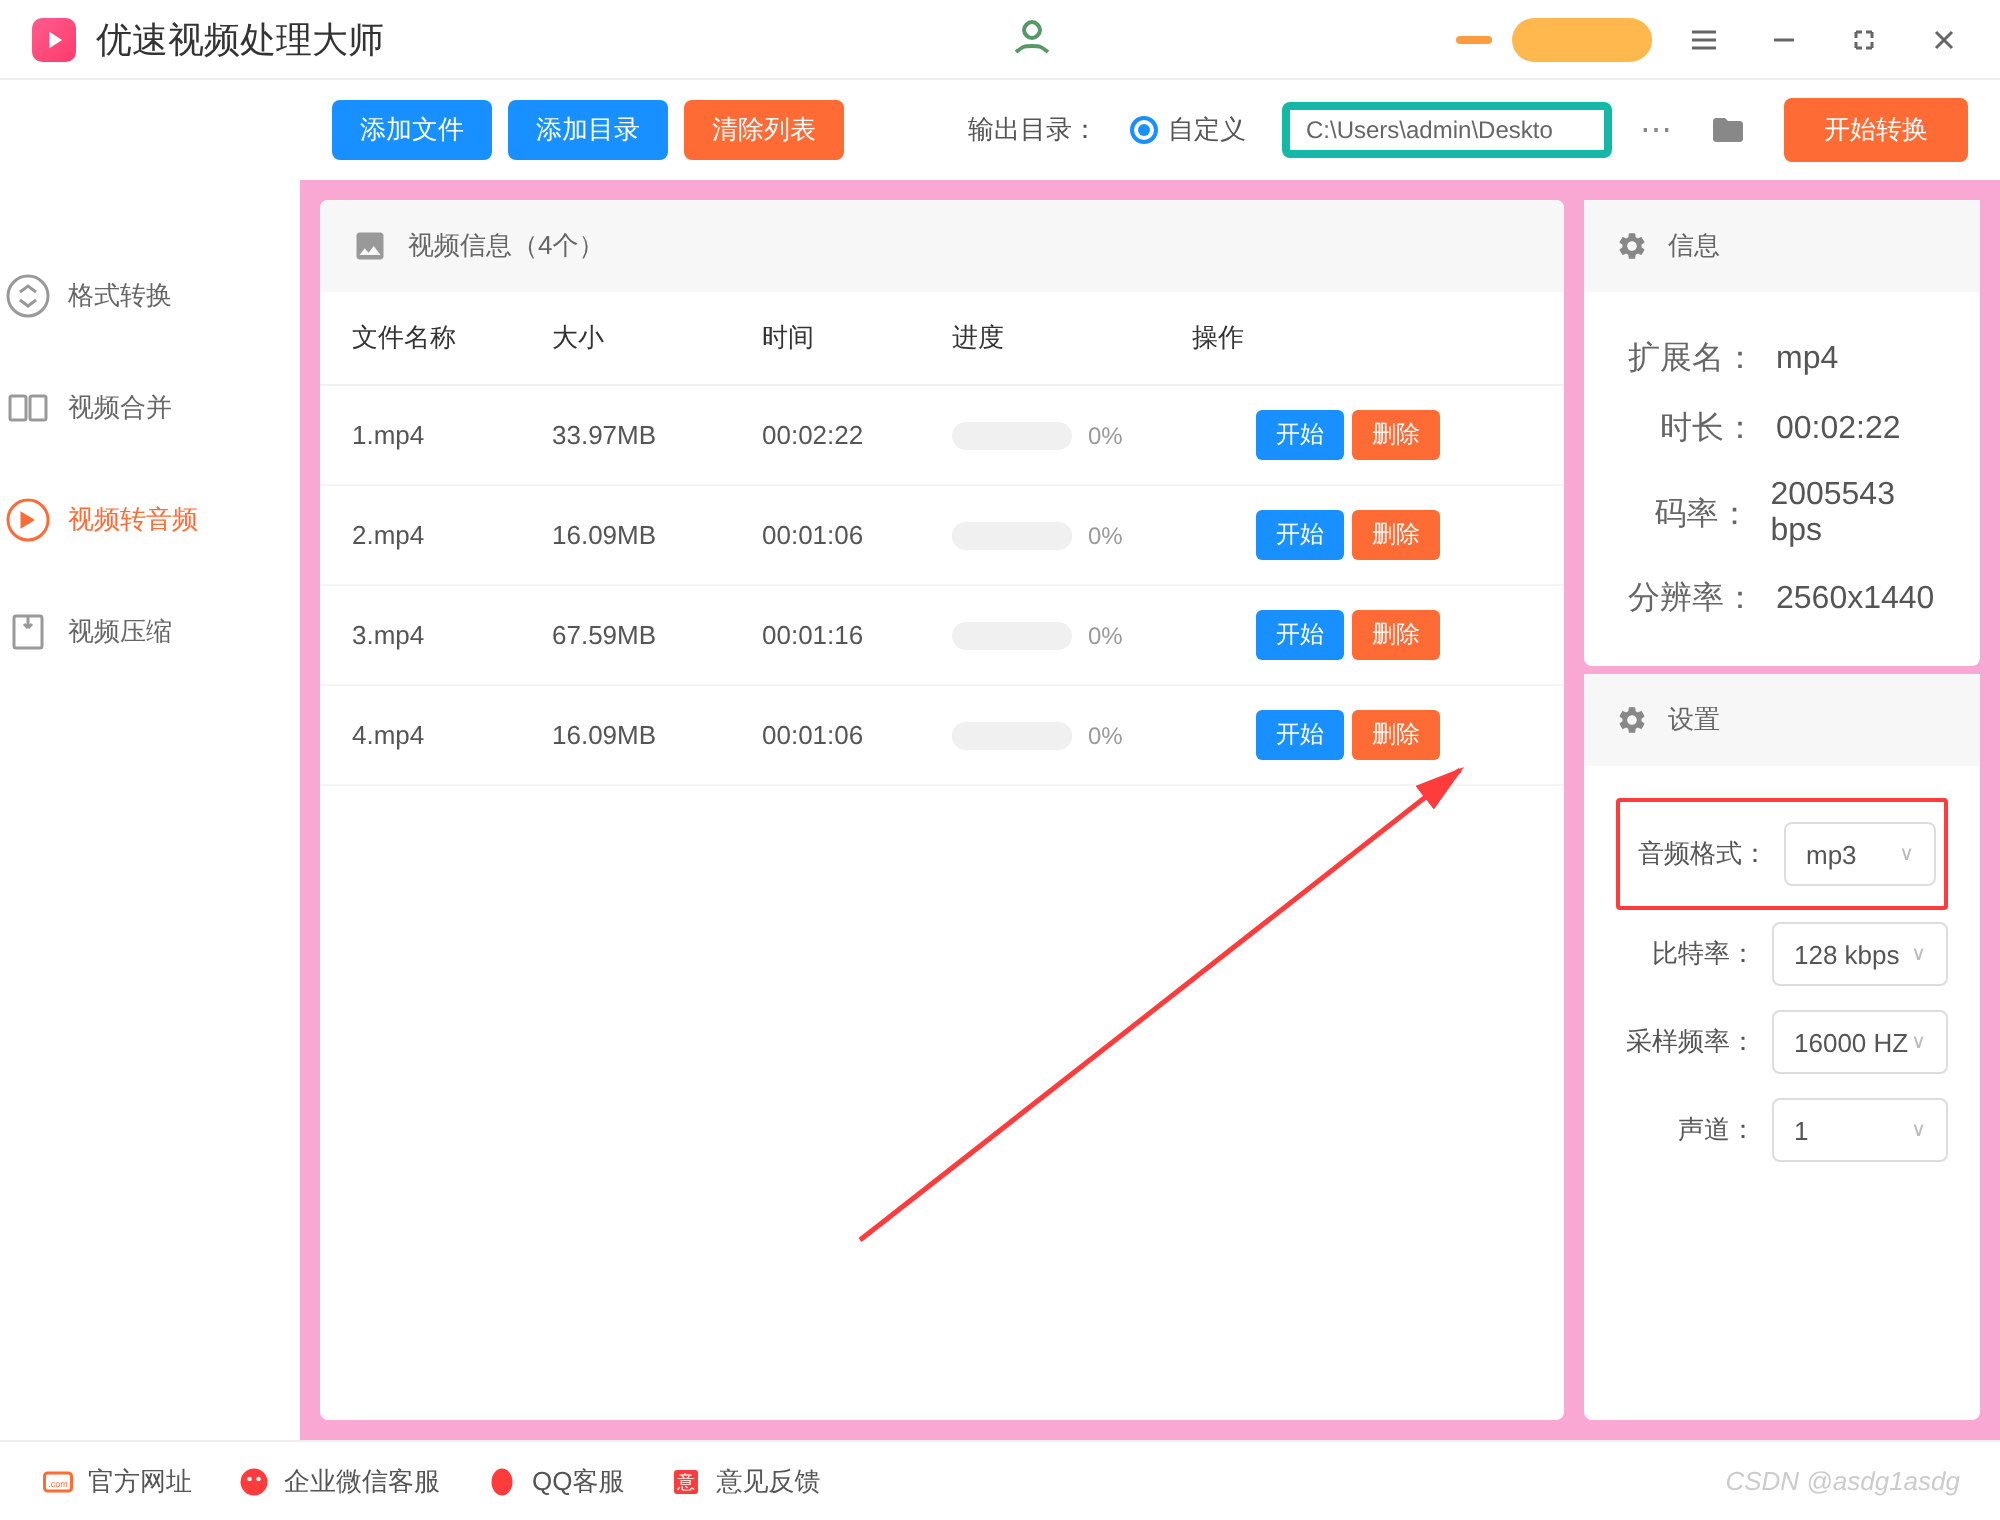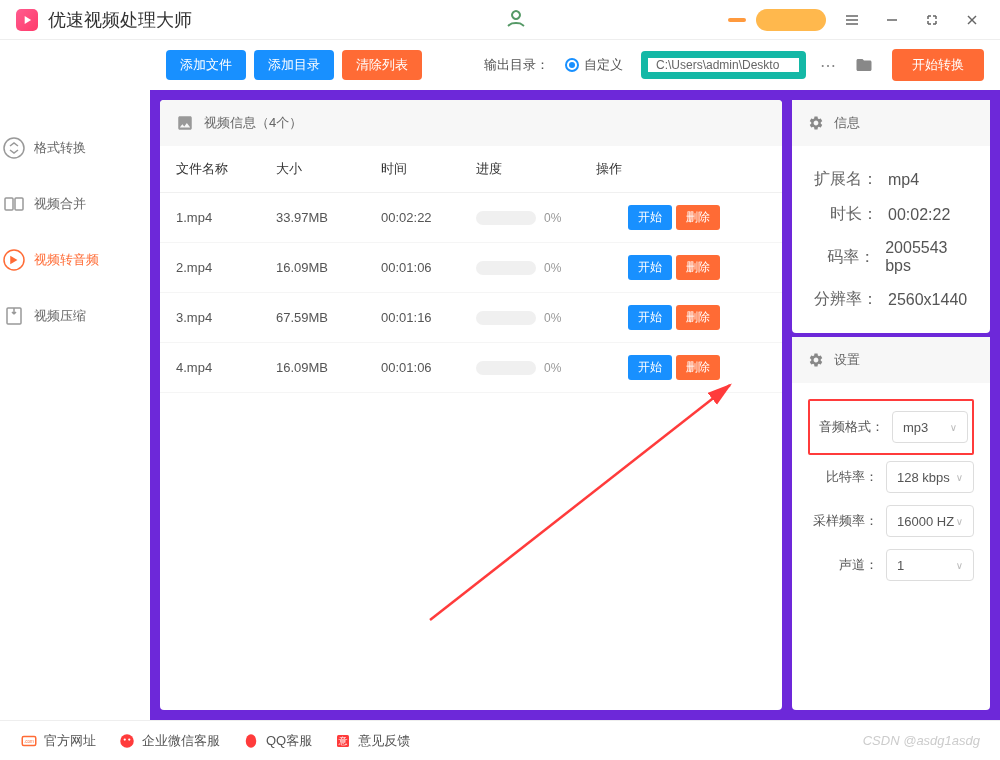--- a/index.html
+++ b/index.html
@@ -28,7 +28,7 @@
     .radio { width: 14px; height: 14px; border: 2px solid #1890ff; border-radius: 50%; margin-right: 5px; display: flex; align-items: center; justify-content: center; }
     .radio-dot { width: 6px; height: 6px; background: #1890ff; border-radius: 50%; }
     .radio-label { font-size: 13px; color: #555; }
-    .path-input { width: 165px; height: 28px; border: 7px solid #14b8a6; border-radius: 4px; padding: 0 8px; font-size: 12px; color: #666; }
+    .path-input { width: 165px; height: 28px; border: 4px solid #14b8a6; border-radius: 4px; padding: 0 8px; font-size: 12px; color: #666; }
     .icon-btn { width: 28px; height: 28px; display: flex; align-items: center; justify-content: center; color: #888; cursor: pointer; font-size: 16px; }
     .btn-convert { background: #ff6b35; padding: 7px 20px; margin-left: 6px; }
     

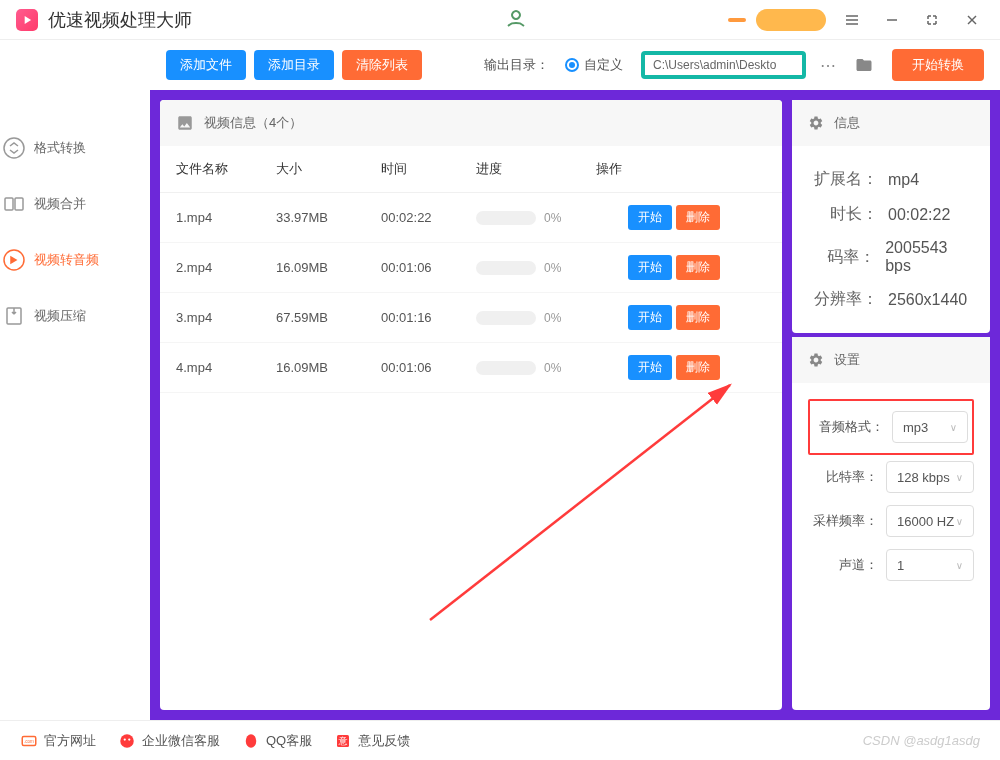--- a/index.html
+++ b/index.html
@@ -41,7 +41,7 @@
     .sidebar-label { font-size: 13px; }
     
     
-    .content { flex: 1; background: #6d28d9; padding: 10px; display: flex; gap: 10px; }
+    .content { flex: 1; background: #f9a8d4; padding: 10px; display: flex; gap: 10px; }
     .file-panel { flex: 1; background: #fff; border-radius: 4px; overflow: hidden; }
     .panel-header { height: 46px; background: #f7f7f7; display: flex; align-items: center; padding: 0 16px; gap: 10px; color: #666; font-size: 13px; }
     .panel-header svg { width: 18px; height: 18px; }

